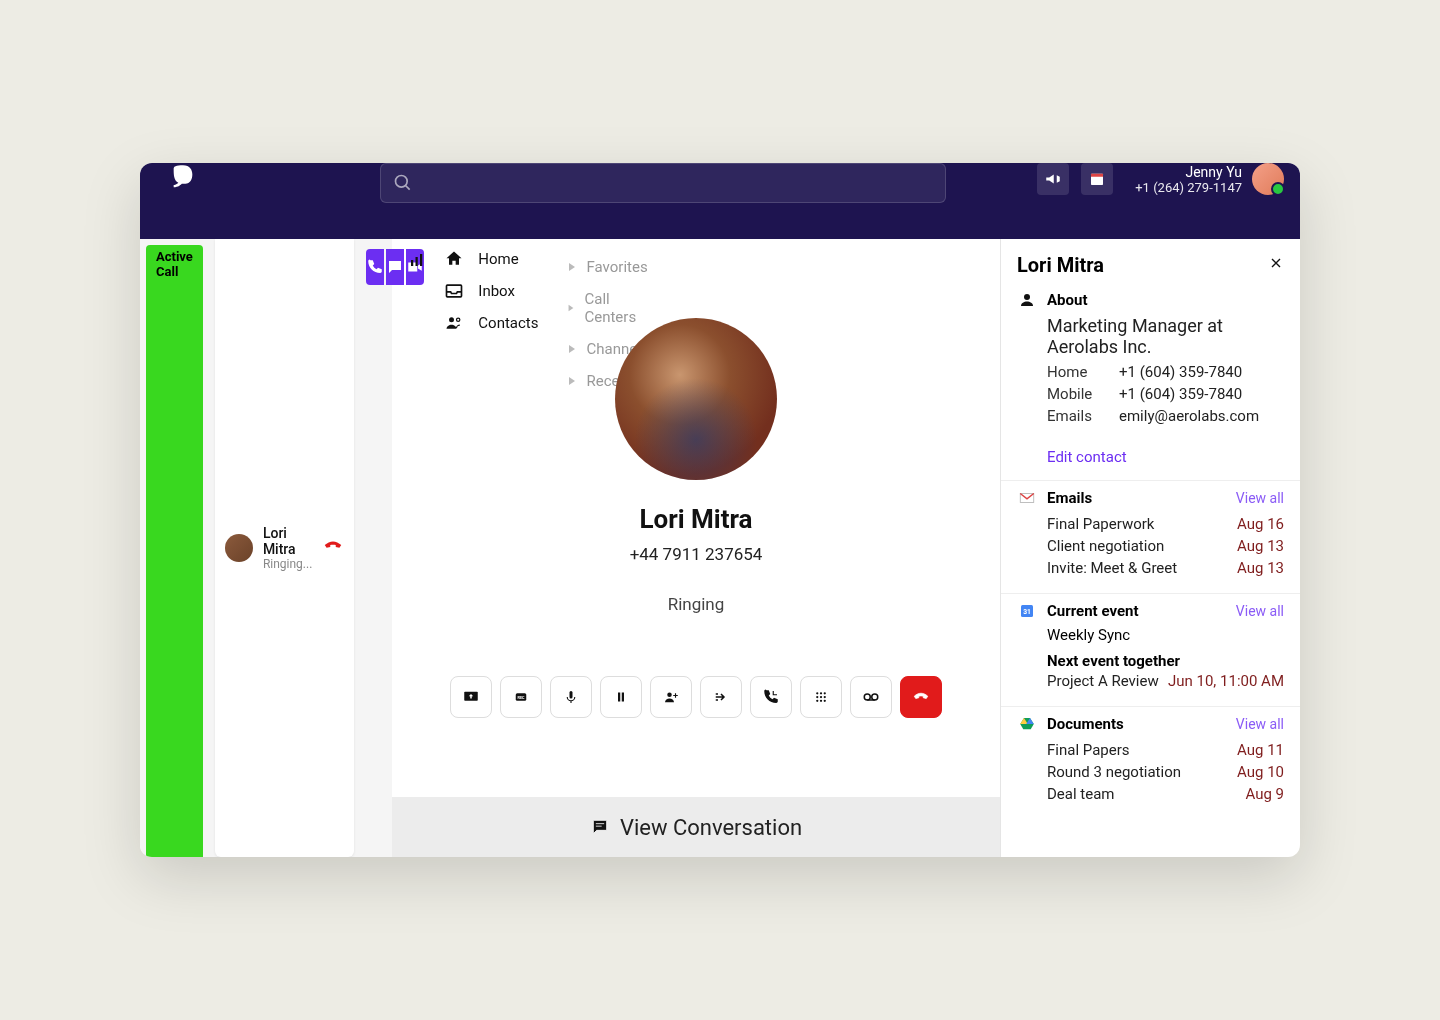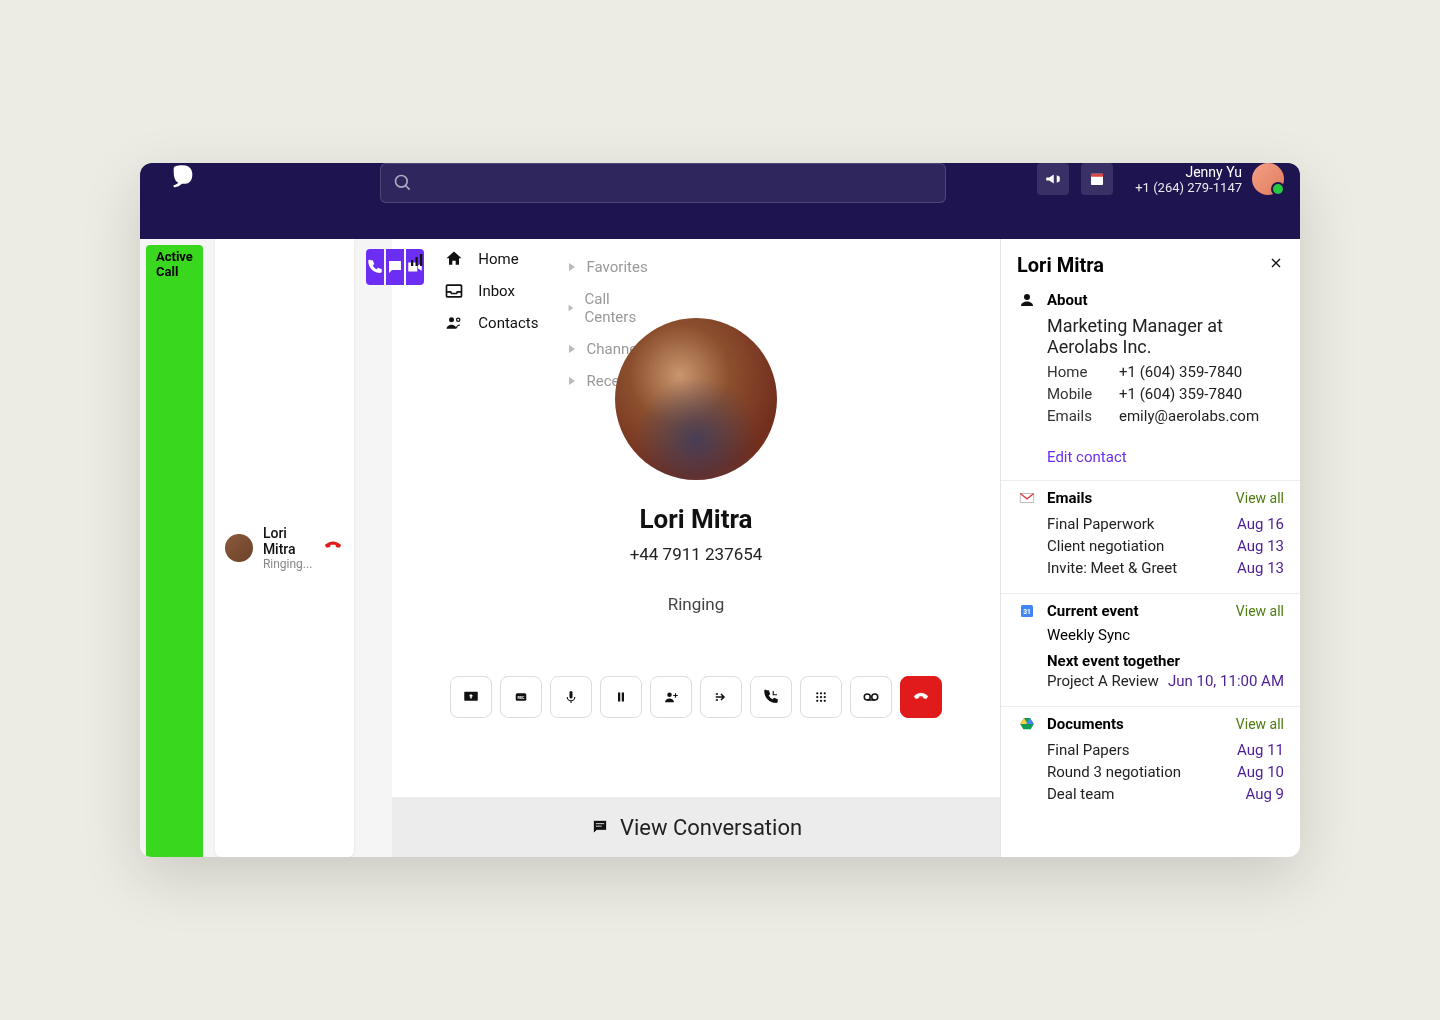--- a/index.html
+++ b/index.html
@@ -68,7 +68,7 @@
 .sect-header { display:flex; align-items:center; gap:10px; margin-bottom:6px; }
 .sect-icon { width:20px; display:flex; justify-content:center; }
 .sect-title { font-size:15px; font-weight:700; flex:1; }
-.view-all { font-size:14px; color:#4d7c0f; cursor:pointer; }
+.view-all { font-size:14px; color:#8b5cf6; cursor:pointer; }
 .about-role { font-size:18px; color:#222; margin-left:30px; margin-bottom:4px; }
 .kv-row { display:flex; margin-left:30px; font-size:15px; padding:2px 0; }
 .kv-key { width:72px; color:#333; }

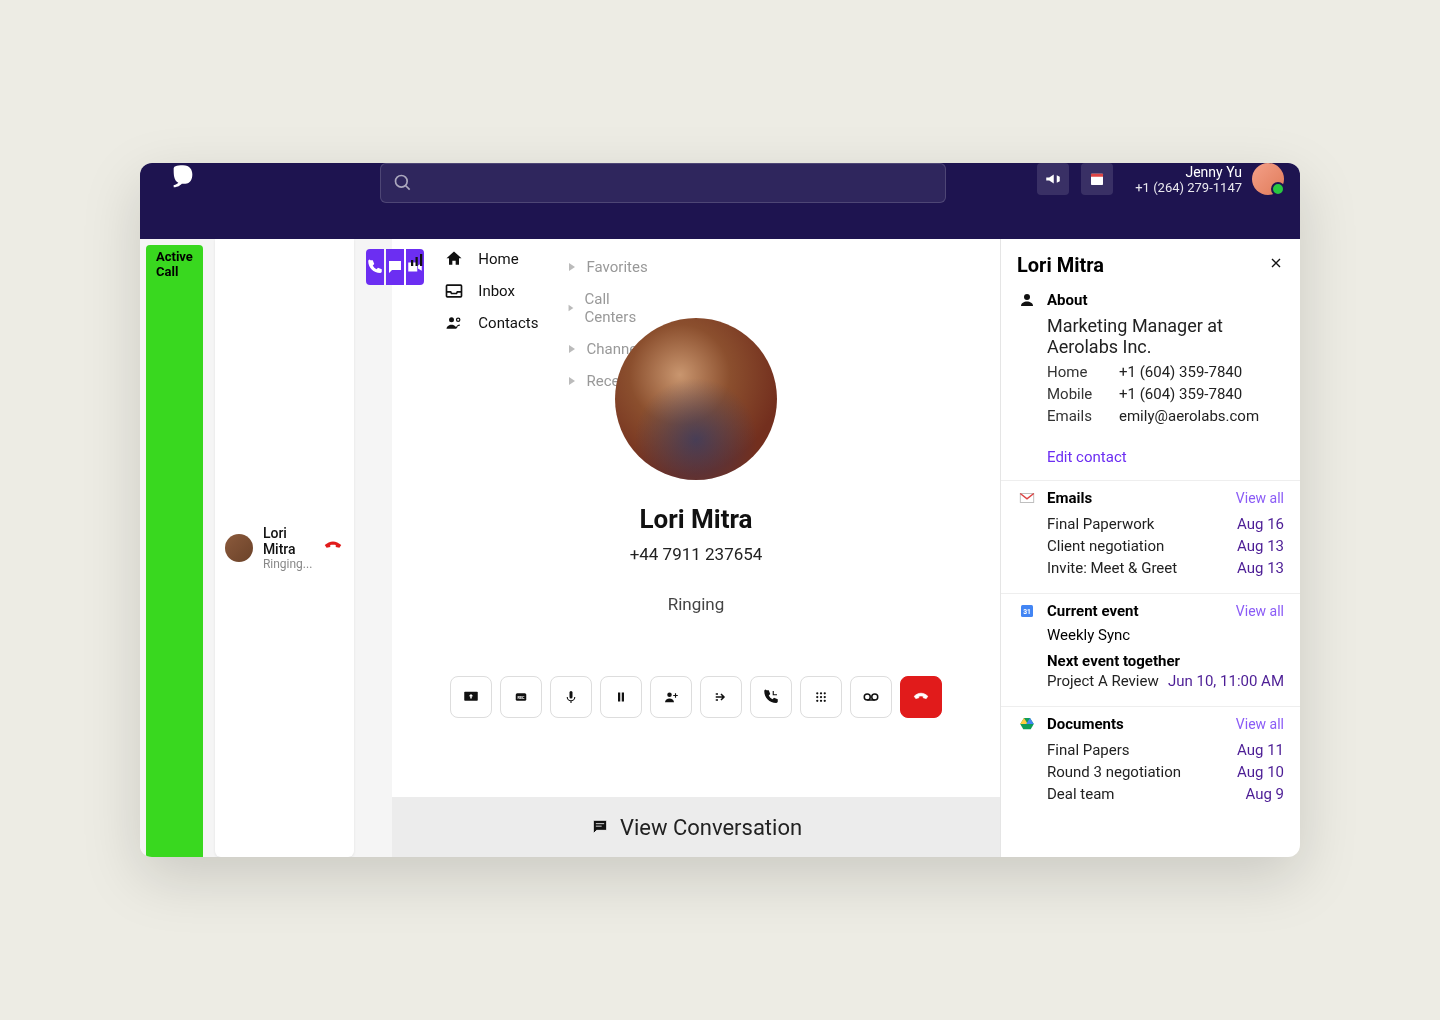--- a/index.html
+++ b/index.html
@@ -76,7 +76,7 @@
 .edit-link { margin-left:30px; font-size:15px; color:#6c2ef2; cursor:pointer; margin-top:21px; }
 .list-row { display:flex; justify-content:space-between; margin-left:30px; font-size:15px; padding:2px 0; }
 .list-subj { color:#222; }
-.list-date { color:#4c1d95; }
+.list-date { color:#7f1d1d; }
 .sub-label { font-size:15px; font-weight:700; margin-left:30px; margin-top:8px; }
 .sub-text { font-size:15px; margin-left:30px; }
 </style>

